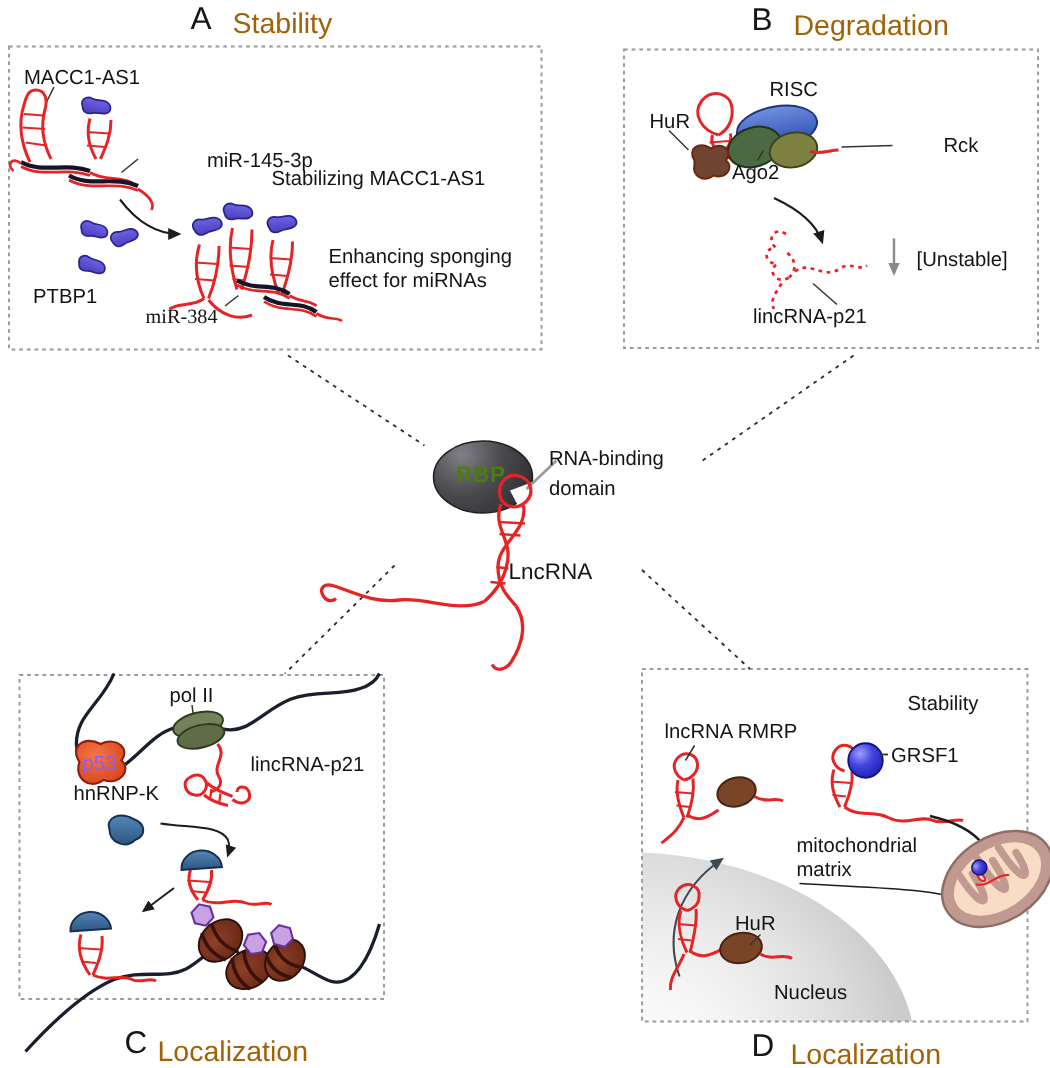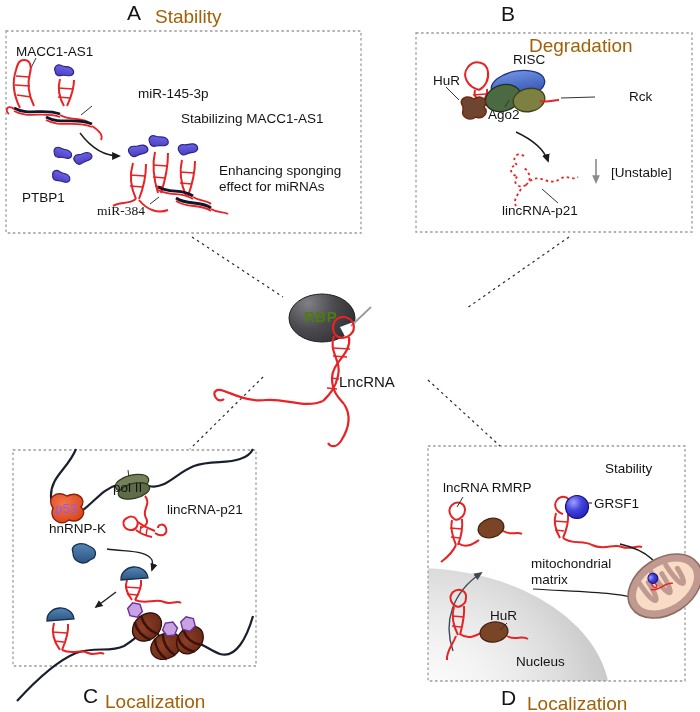--- a/index.html
+++ b/index.html
@@ -298,7 +298,7 @@
 <div class="lbl ttl-letter" style="left:127px;top:0px;">A</div>
 <div class="lbl ttl" style="left:155px;top:6px;">Stability</div>
 <div class="lbl ttl-letter" style="left:501px;top:1px;">B</div>
-<div class="lbl ttl" style="left:529px;top:7px;margin-top:28px;">Degradation</div>
+<div class="lbl ttl" style="left:529px;top:7px;">Degradation</div>
 <div class="lbl ttl-letter" style="left:83px;top:683px;">C</div>
 <div class="lbl ttl" style="left:105px;top:691px;">Localization</div>
 <div class="lbl ttl-letter" style="left:501px;top:685px;">D</div>

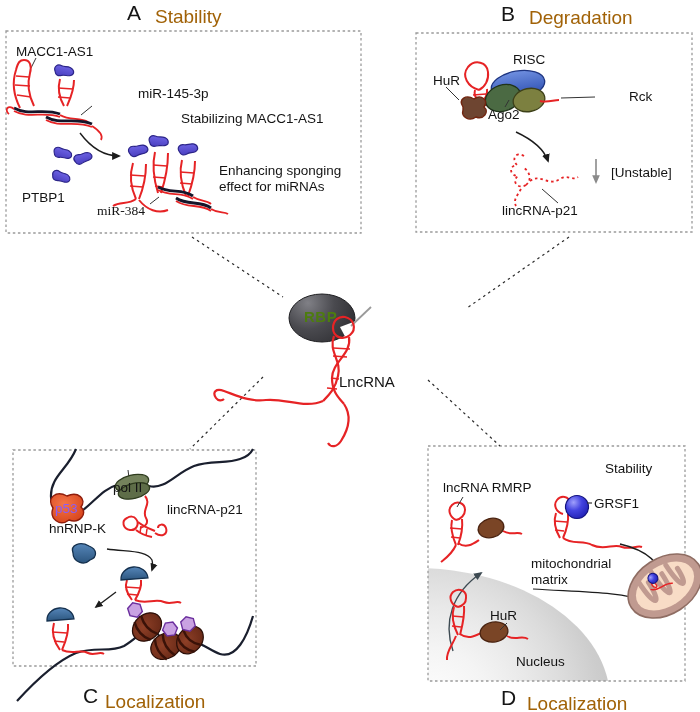--- a/index.html
+++ b/index.html
@@ -305,7 +305,7 @@
 <div class="lbl ttl" style="left:527px;top:693px;">Localization</div>
 
 <div class="lbl" style="left:16px;top:44px;">MACC1-AS1</div>
-<div class="lbl" style="left:92px;top:86px;padding-left:46px;">miR-145-3p</div>
+<div class="lbl" style="left:92px;top:99px;padding-left:46px;">miR-145-3p</div>
 <div class="lbl" style="left:181px;top:111px;">Stabilizing MACC1-AS1</div>
 <div class="lbl" style="left:22px;top:190px;">PTBP1</div>
 <div class="lbl" style="left:97px;top:203px;font-family:Liberation Serif, serif;">miR-384</div>

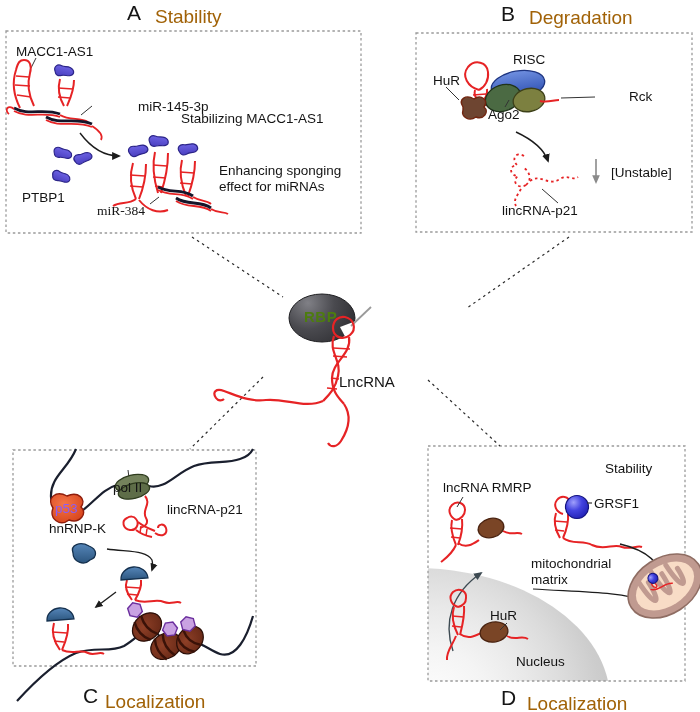--- a/index.html
+++ b/index.html
@@ -319,6 +319,7 @@
 <div class="lbl" style="left:502px;top:203px;">lincRNA-p21</div>
 
 <div class="lbl rbp-txt" style="left:304px;top:308px;">RBP</div>
+<div class="lbl wrap" style="left:366px;top:296px;width:92px;line-height:1.45;">RNA-binding domain</div>
 <div class="lbl big" style="left:339px;top:373px;">LncRNA</div>
 
 <div class="lbl" style="left:113px;top:480px;">pol II</div>

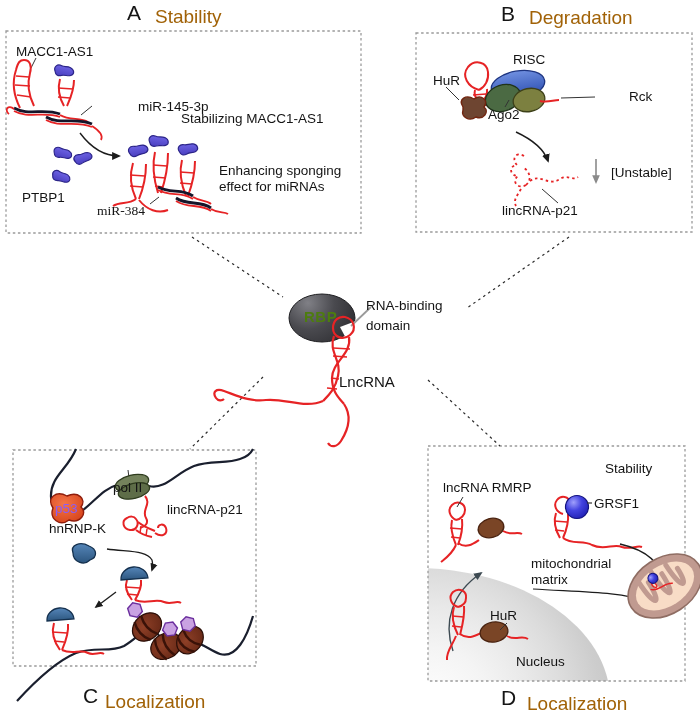--- a/index.html
+++ b/index.html
@@ -322,7 +322,7 @@
 <div class="lbl wrap" style="left:366px;top:296px;width:92px;line-height:1.45;">RNA-binding domain</div>
 <div class="lbl big" style="left:339px;top:373px;">LncRNA</div>
 
-<div class="lbl" style="left:113px;top:480px;">pol II</div>
+<div class="lbl" style="left:113px;top:456px;">pol II</div>
 <div class="lbl p53-txt" style="left:55px;top:501px;">p53</div>
 <div class="lbl" style="left:167px;top:502px;">lincRNA-p21</div>
 <div class="lbl" style="left:49px;top:521px;">hnRNP-K</div>

